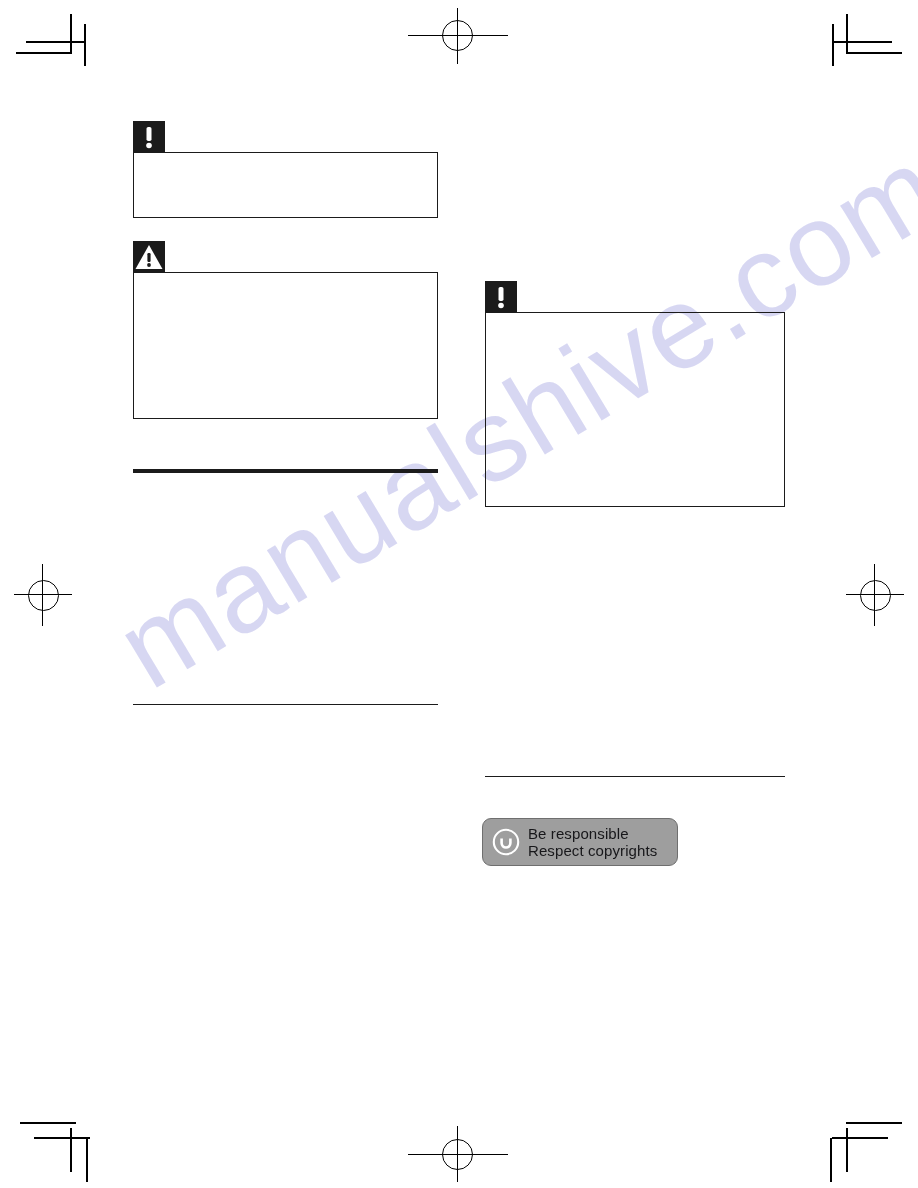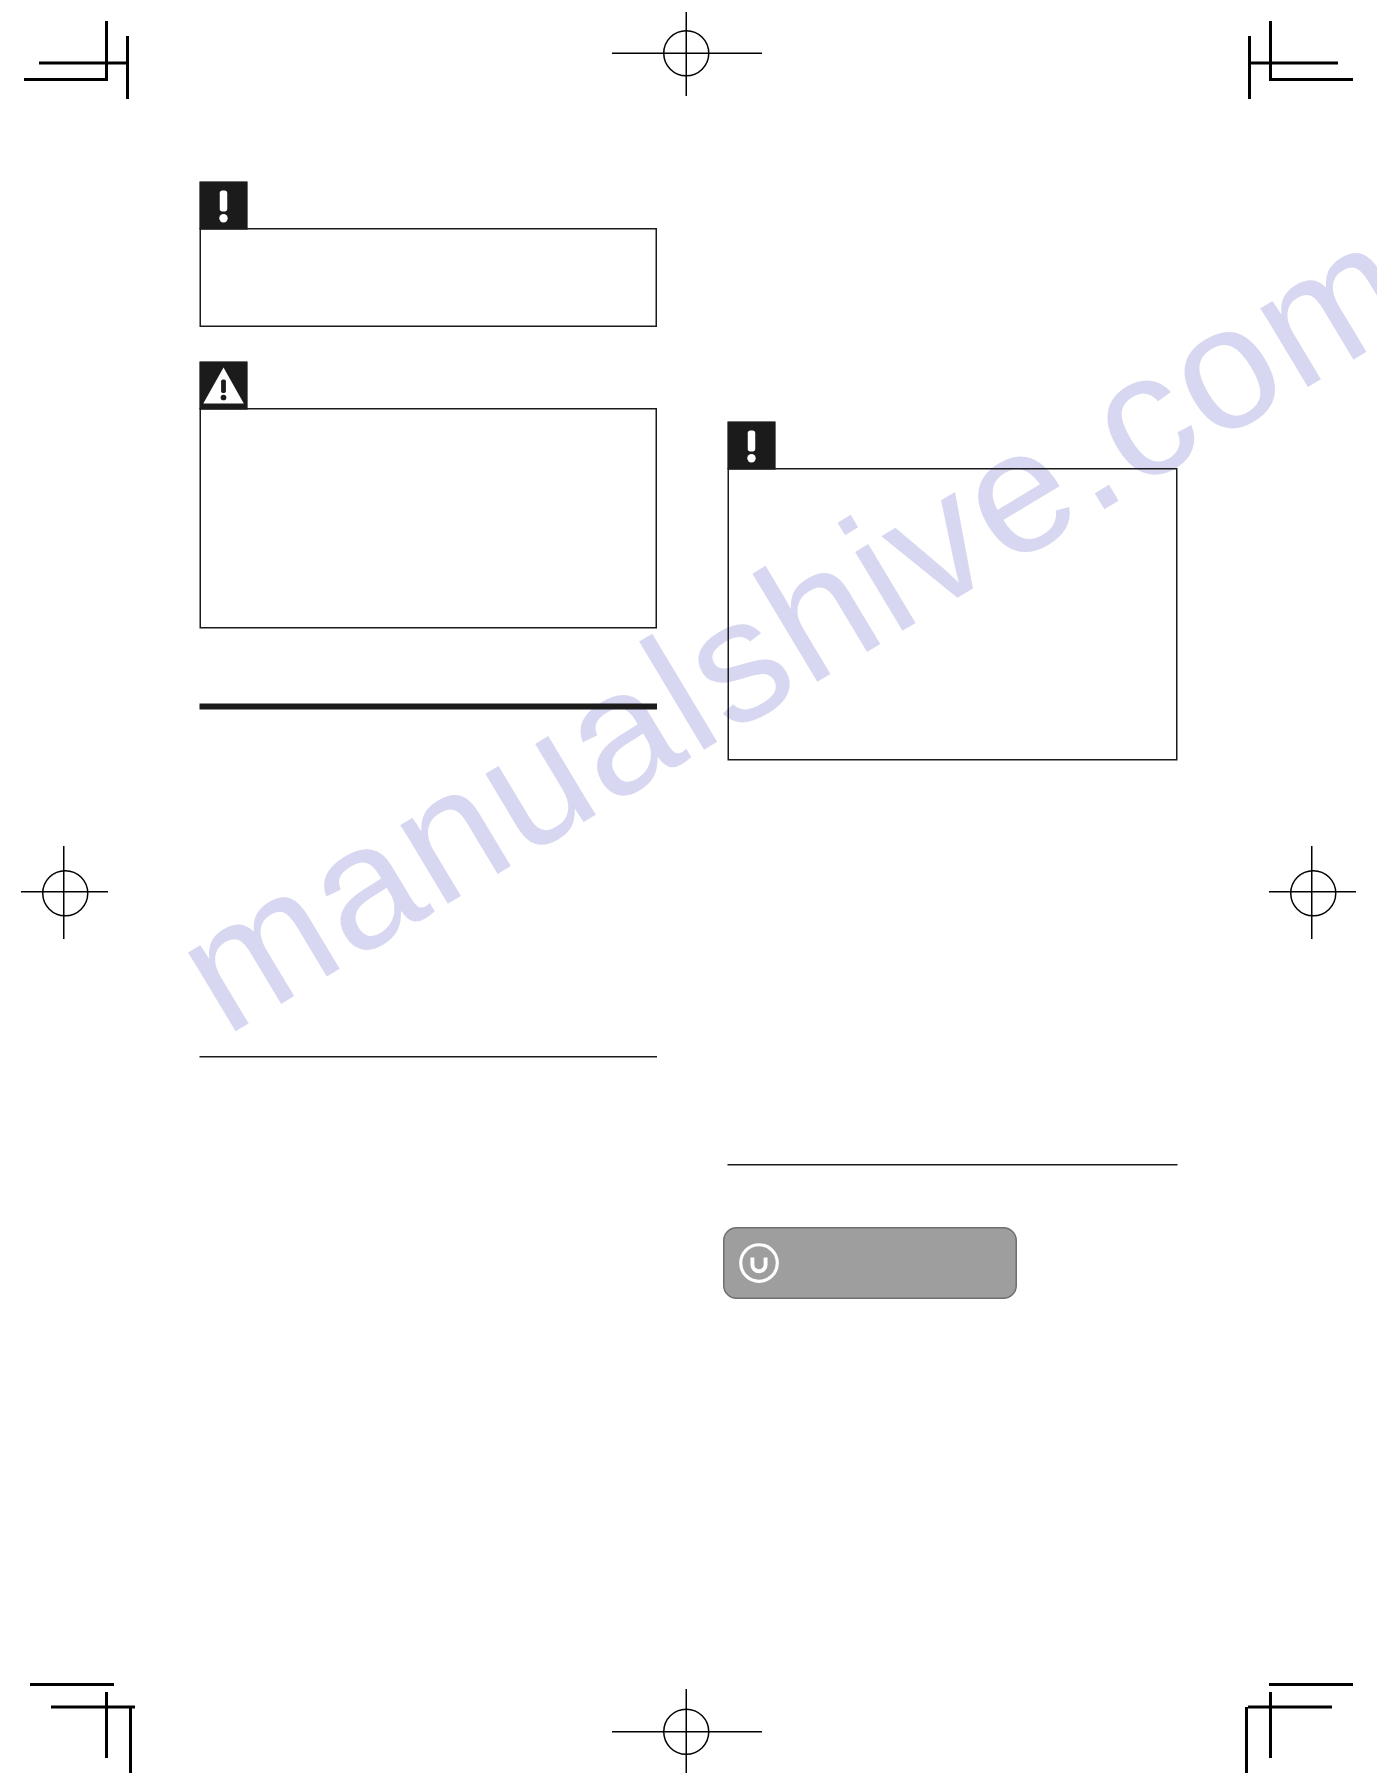--- a/index.html
+++ b/index.html
@@ -268,6 +268,10 @@
         <path d="M 9.6 10.4 L 9.6 15.1 A 4.4 4.4 0 0 0 18.4 15.1 L 18.4 10.4" fill="none" stroke="#ffffff" stroke-width="2.6" stroke-linecap="butt"></path>
       </svg>
     </div>
+    <div class="badge-lines">
+      <div>Be responsible</div>
+      <div>Respect copyrights</div>
+    </div>
   </div>
 
 </div>

